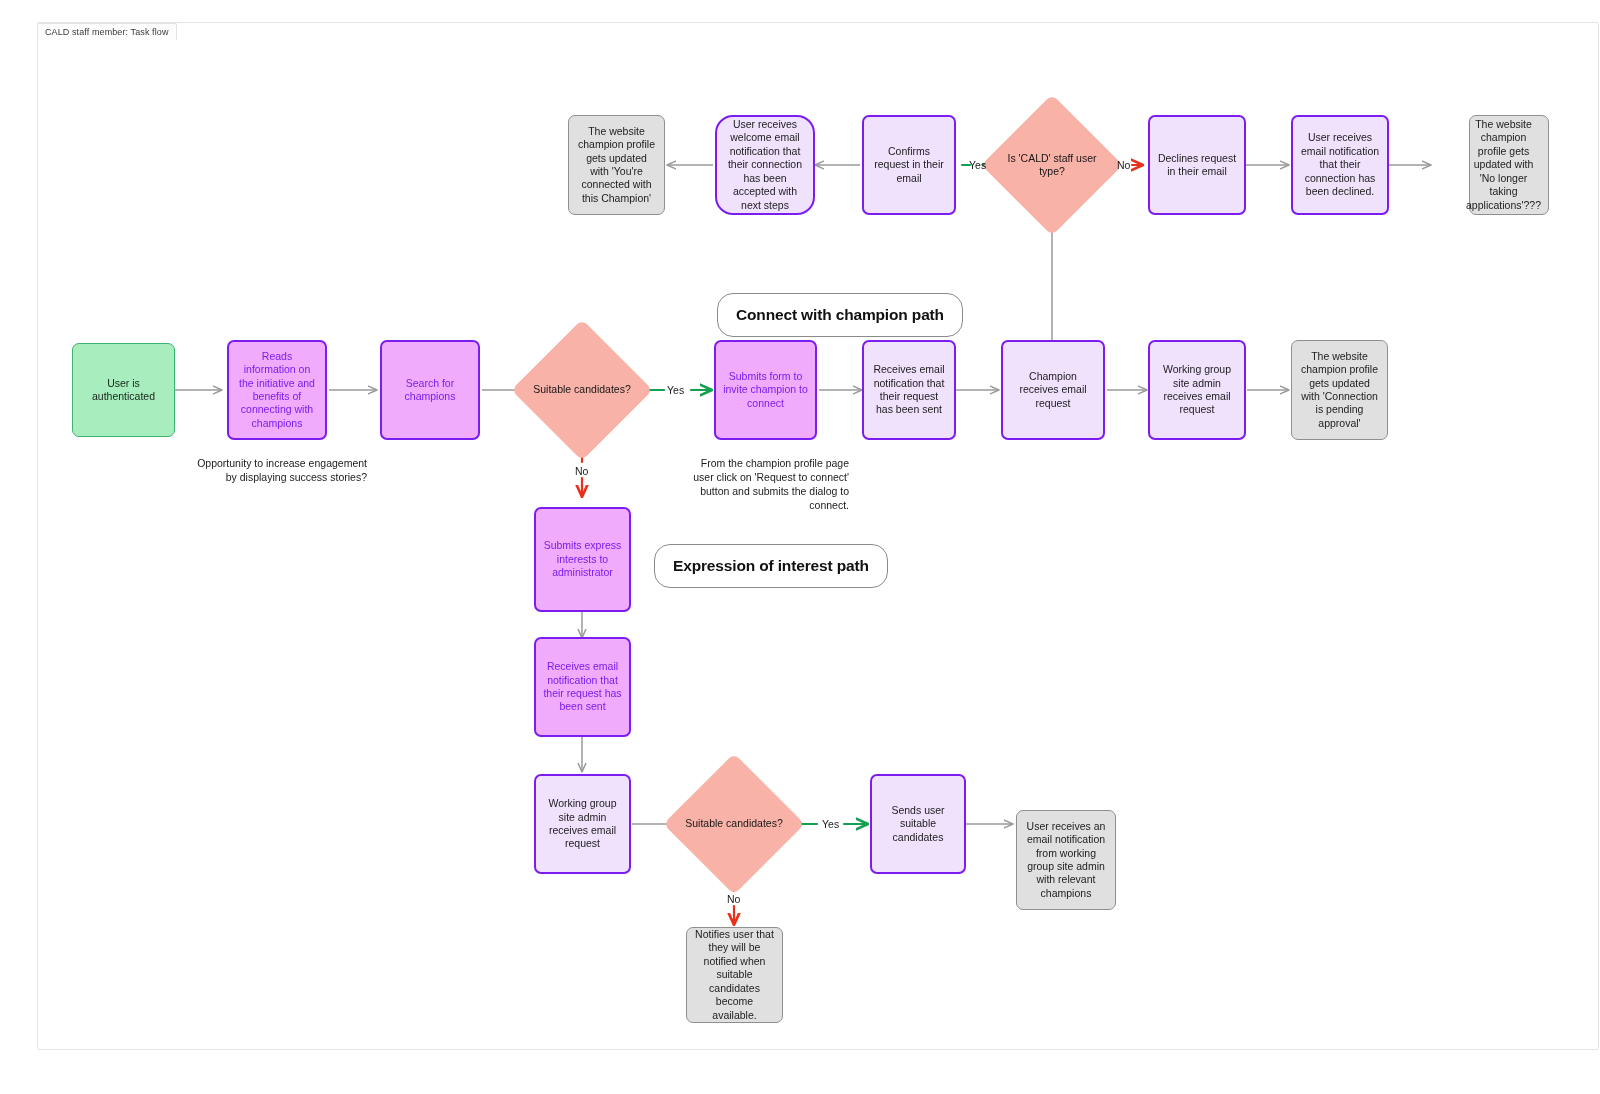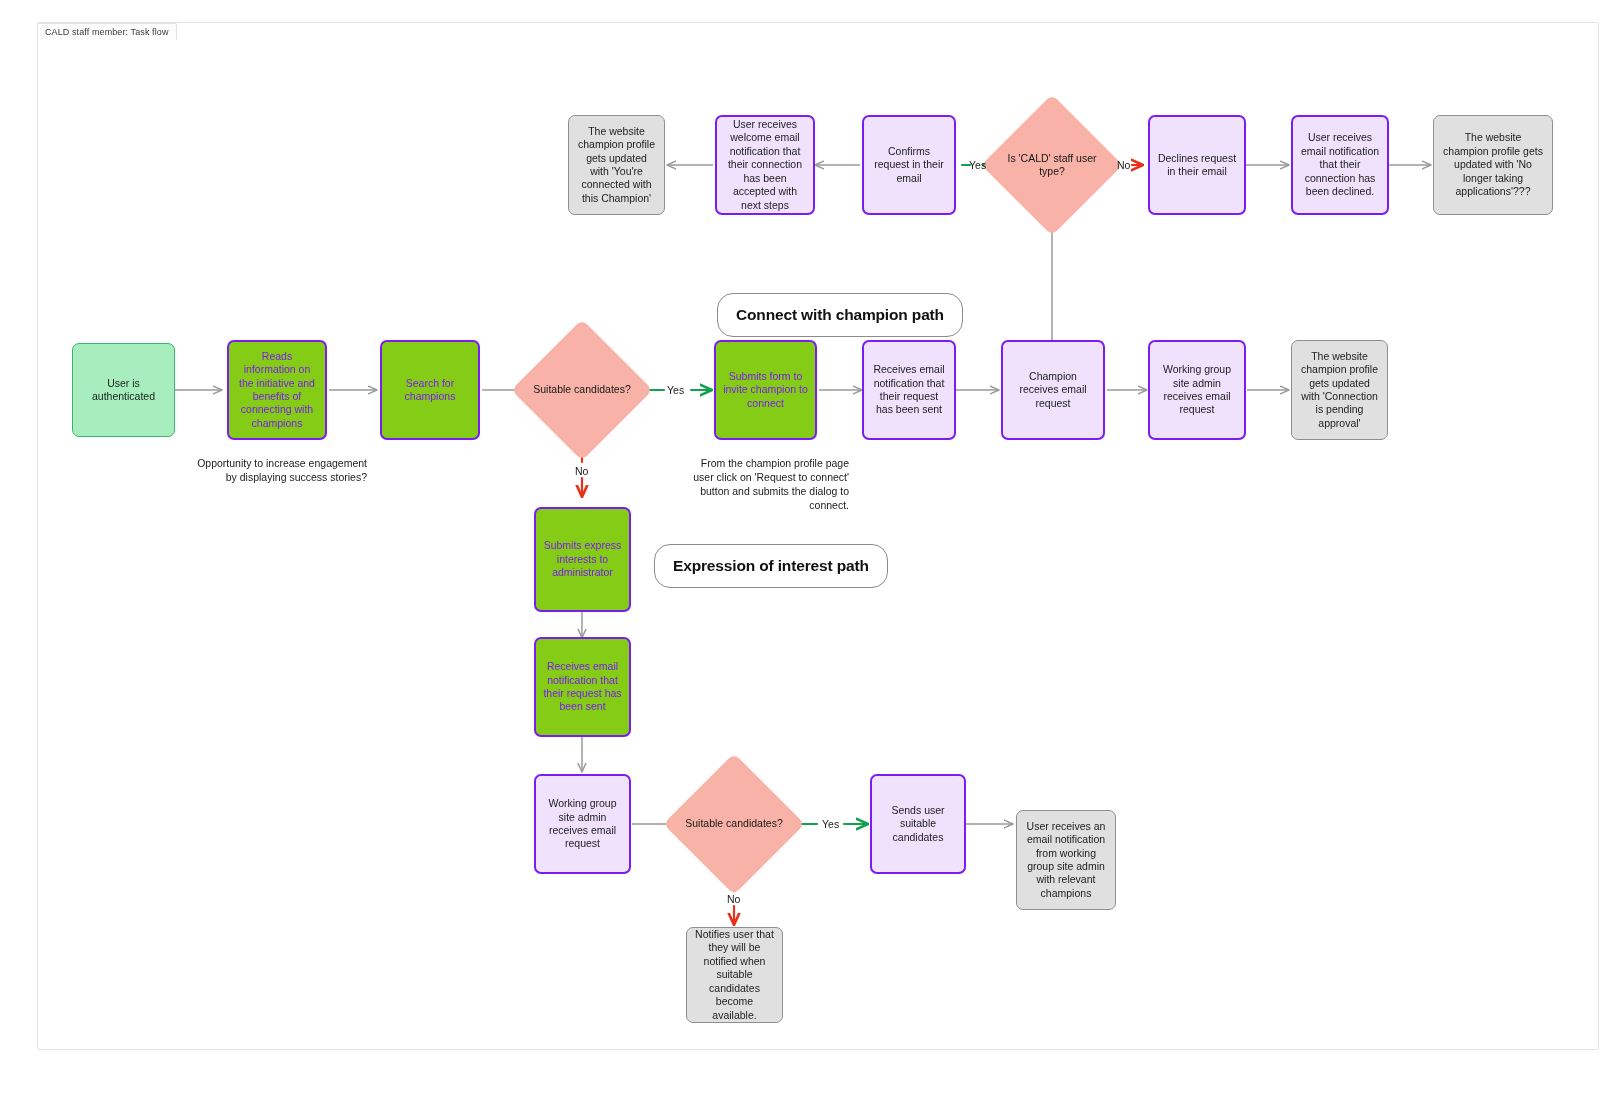--- a/index.html
+++ b/index.html
@@ -245,7 +245,7 @@
     <span>The website champion profile gets updated with 'You're connected with this Champion'</span>
   </div>
 
-  <div class="node purple" style="left:696px; top:115px; width:100px; height:100px;">
+  <div class="node purple" style="left:696px; top:115px; width:100px; height:100px;border-radius:18px;">
     <span>User receives welcome email notification that their connection has been accepted with next steps</span>
   </div>
 

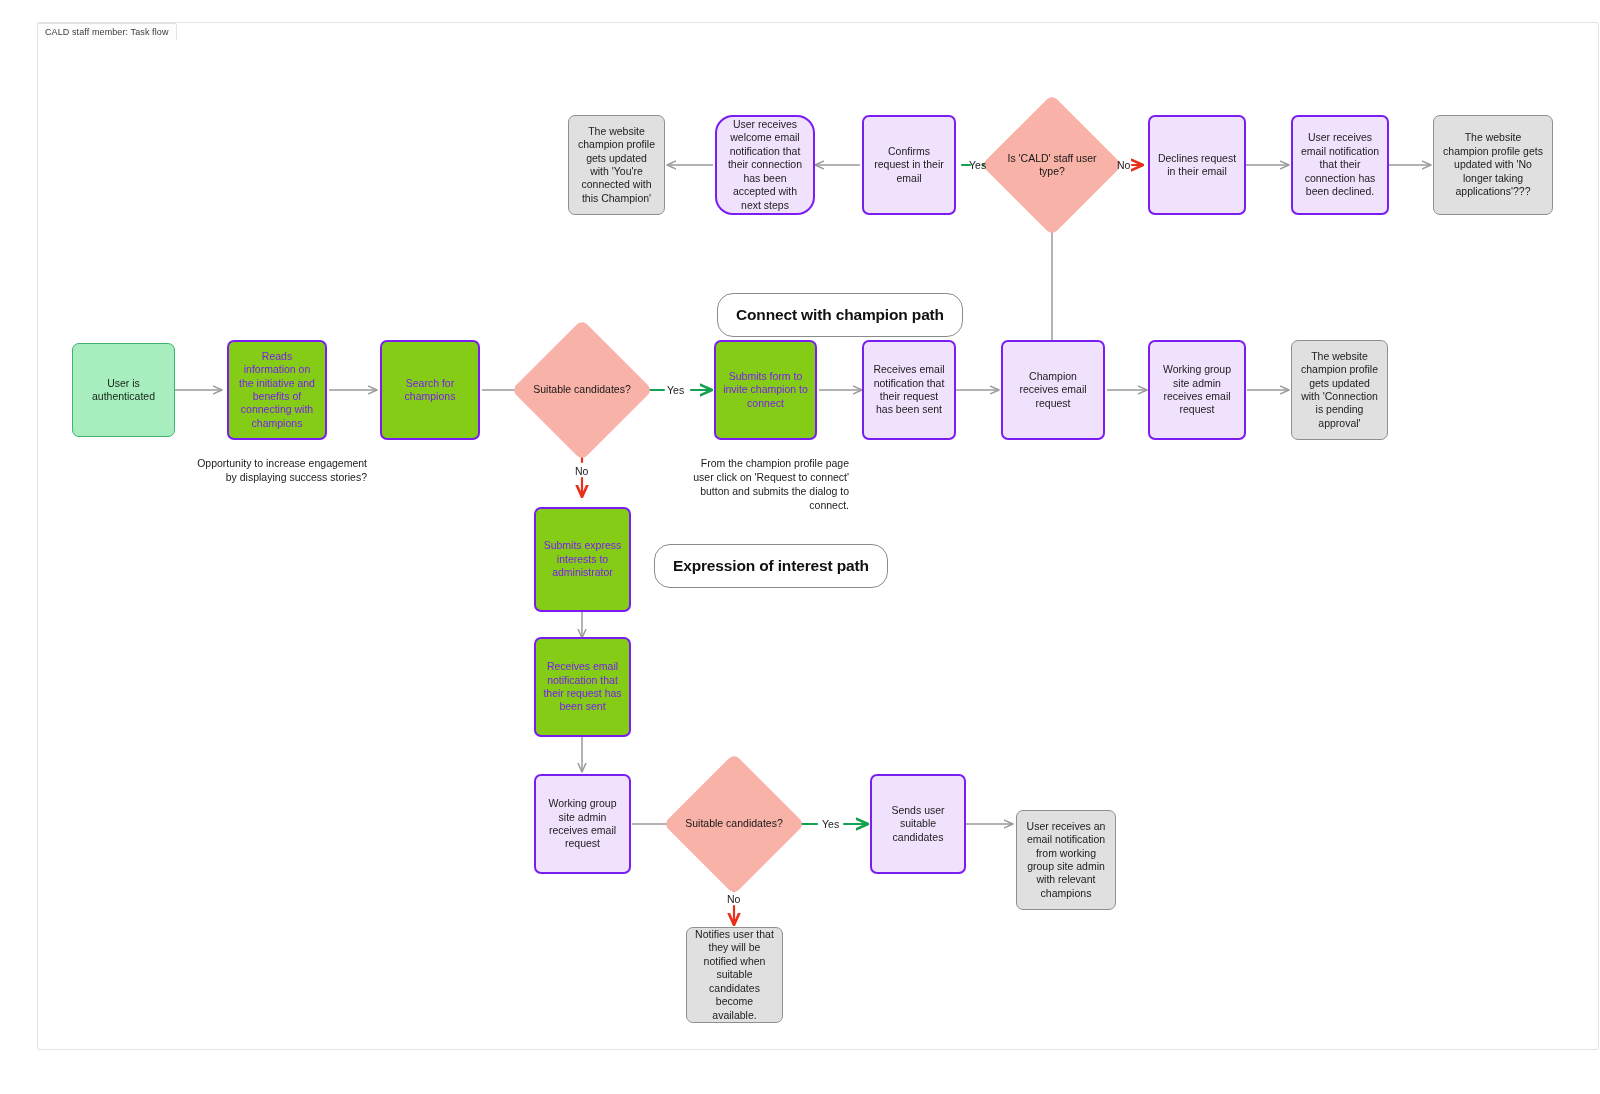--- a/index.html
+++ b/index.html
@@ -266,7 +266,7 @@
     <span>User receives email notification that their connection has been declined.</span>
   </div>
 
-  <div class="node grey" style="left:1414px; top:115px; width:120px; height:100px;justify-content:flex-end;">
+  <div class="node grey" style="left:1450px; top:115px; width:80px; height:100px;justify-content:flex-end;">
     <span>The website champion profile gets updated with 'No longer taking applications'???</span>
   </div>
 

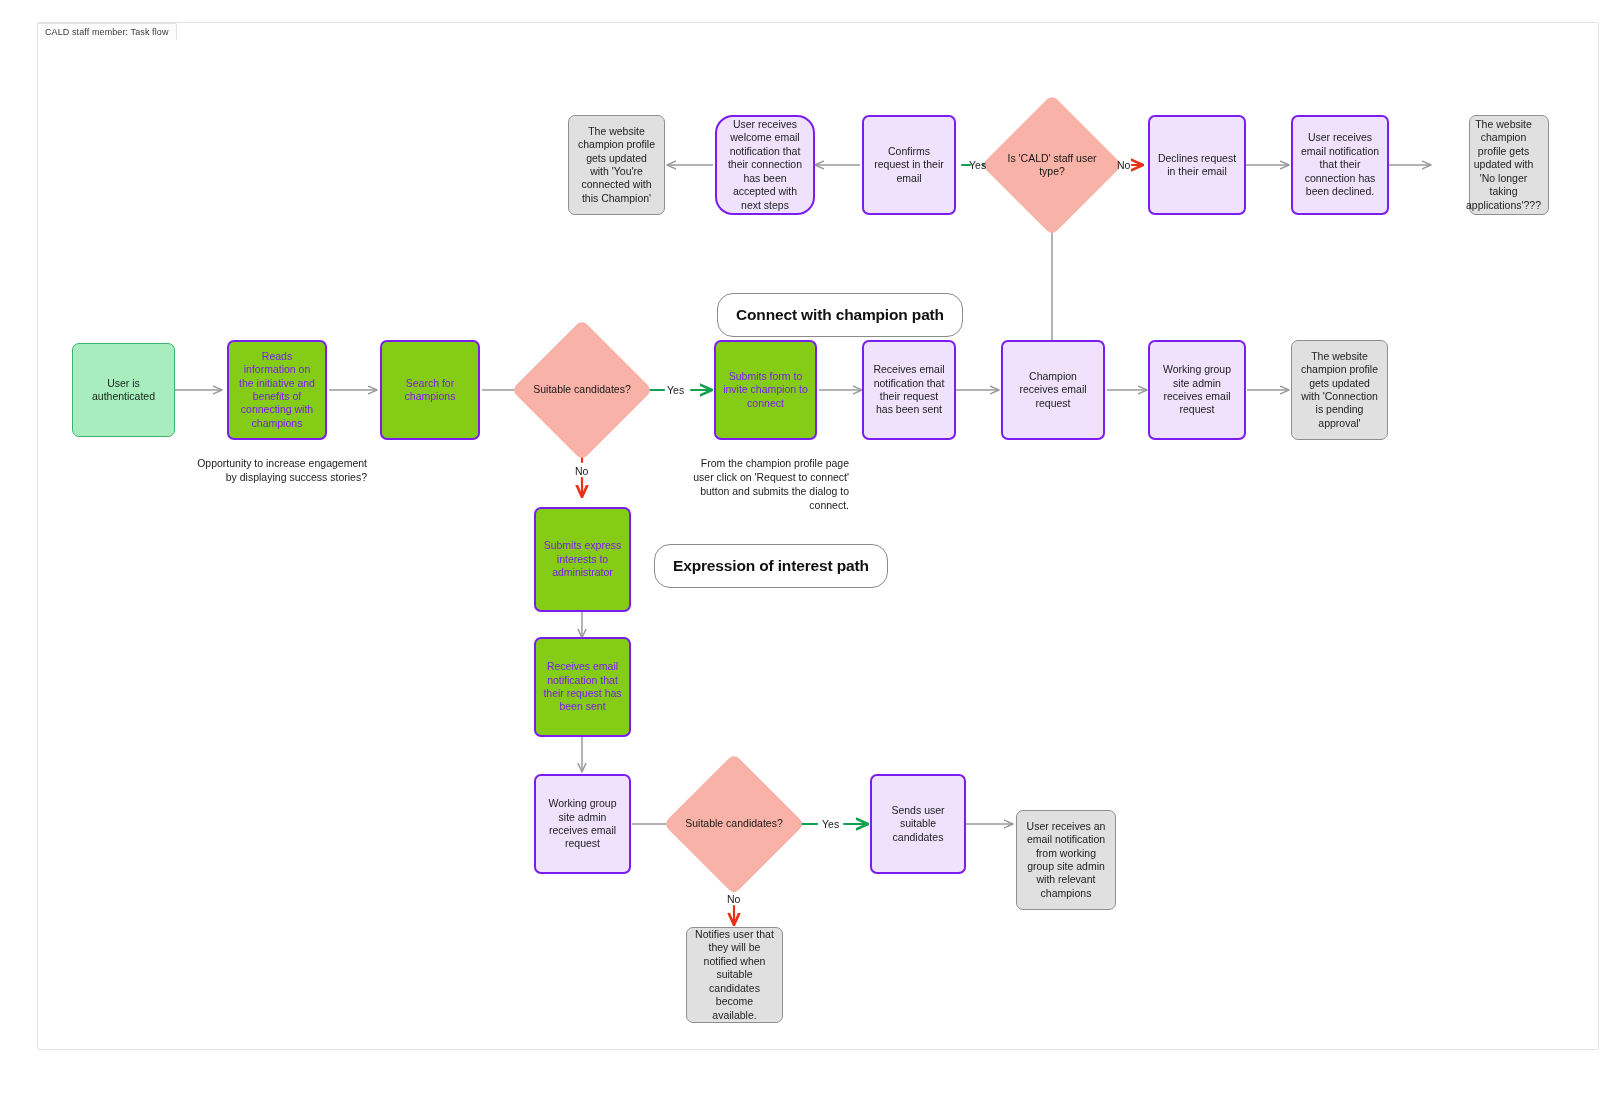--- a/index.html
+++ b/index.html
@@ -109,7 +109,7 @@
     color: #1c1c1c;
   }
   .node.purple-text {
-    background: #84cc16;
+    background: #f0abfc;
     border: 2.1px solid #7b1cf0;
     color: #7b1cf0;
   }

